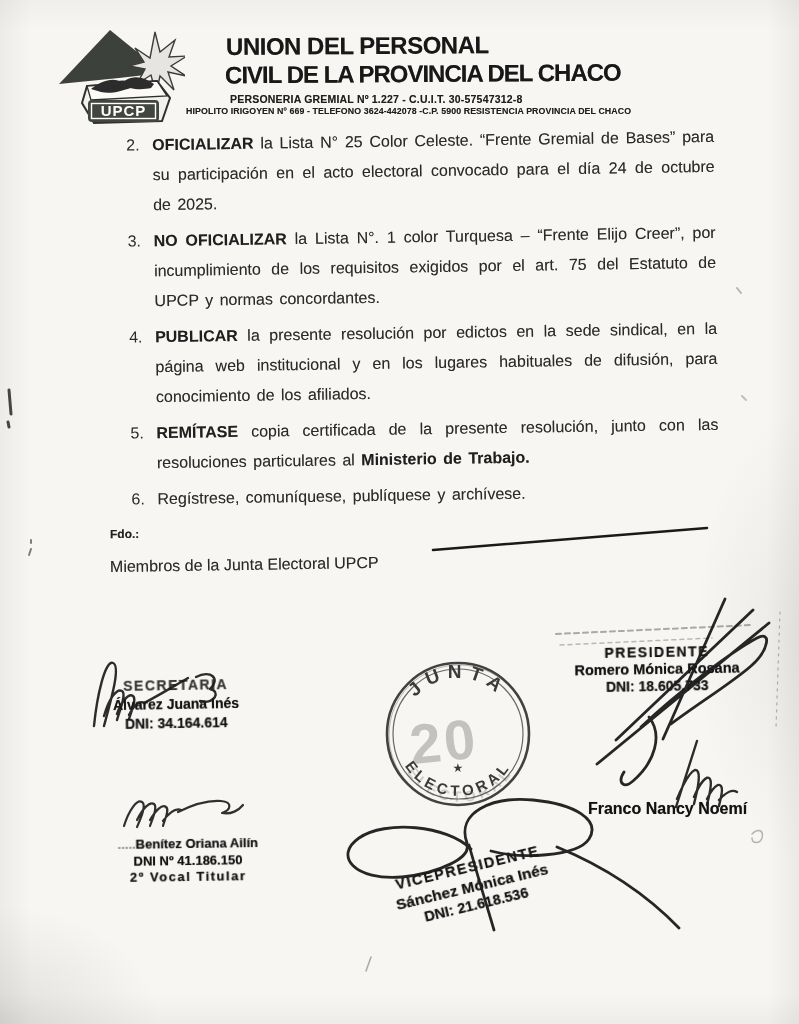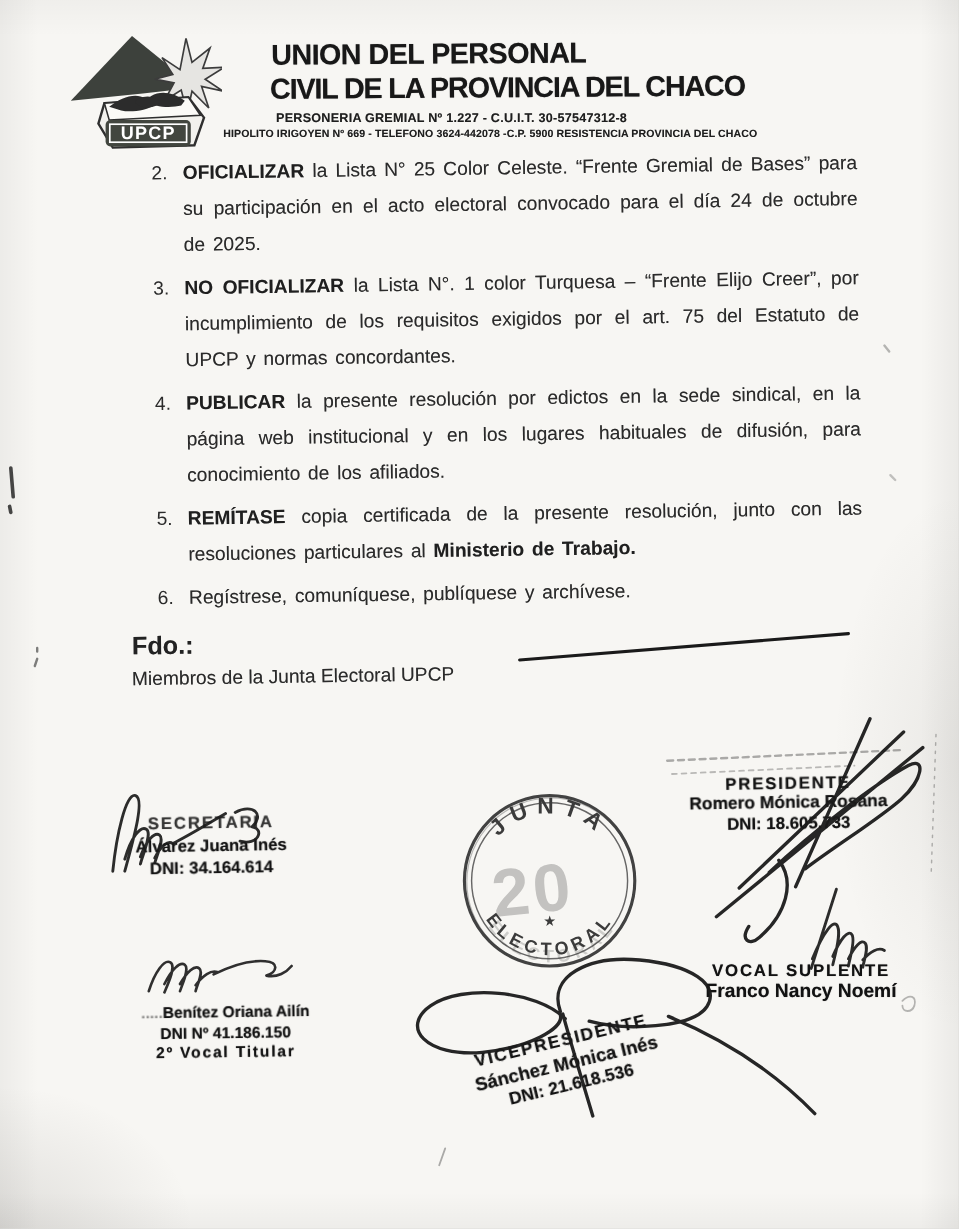--- a/index.html
+++ b/index.html
@@ -36,7 +36,7 @@
     word-spacing:2px;text-shadow:0 0 .4px rgba(30,30,30,.35);}
   .body b{font-weight:bold;color:#1f1f1f;}
   
-  .fdo{position:absolute;left:110px;top:527px;font-size:21px;font-weight:bold;color:#222;
+  .fdo{position:absolute;left:110px;top:527px;font-size:12px;font-weight:bold;color:#222;
     transform:rotate(-.5deg);text-shadow:0 0 .4px rgba(30,30,30,.4);}
   .members{position:absolute;left:110px;top:556px;font-size:16px;color:#2a2a2a;
     transform:rotate(-.9deg);text-shadow:0 0 .4px rgba(30,30,30,.35);}

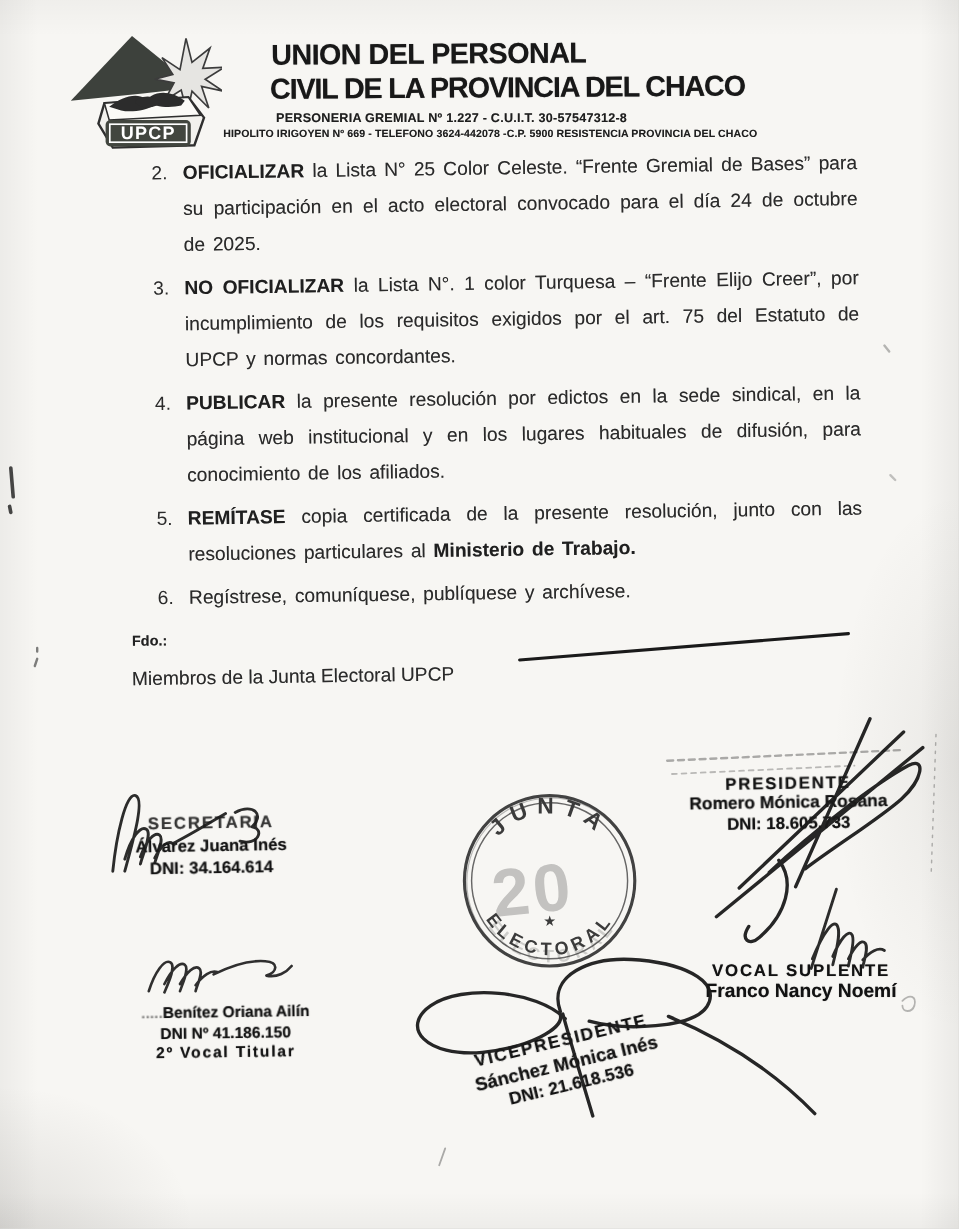--- a/index.html
+++ b/index.html
@@ -119,7 +119,6 @@
   </div>
 
   <div class="stamp st-suplente">
-    <div class="role">VOCAL SUPLENTE</div>
     <div class="name">Franco Nancy Noemí</div>
   </div>
 

